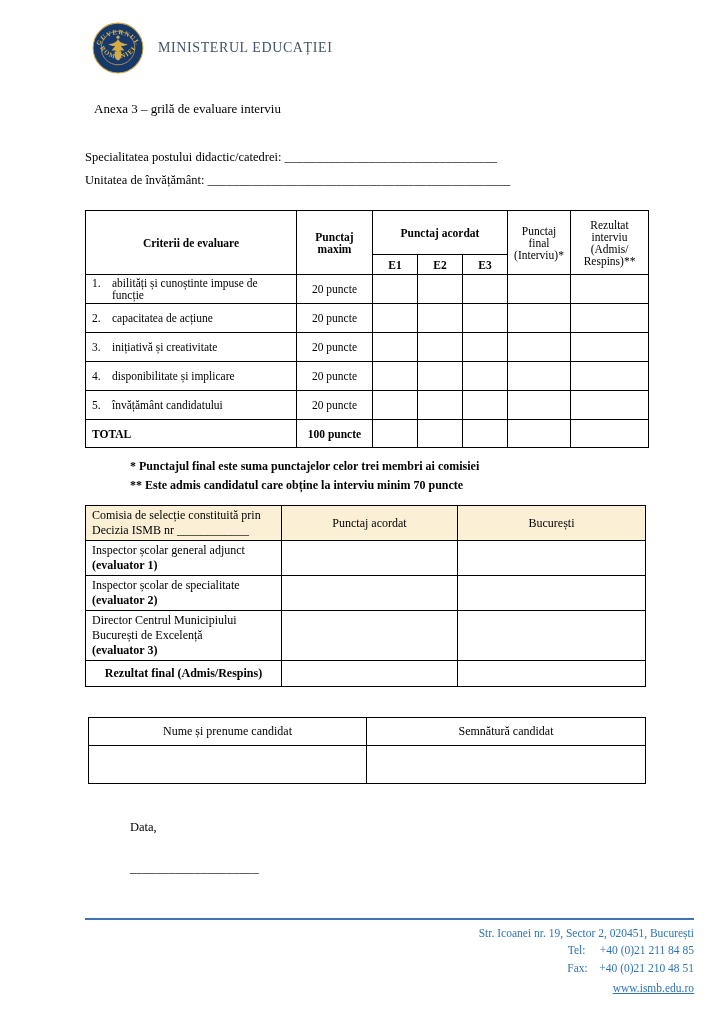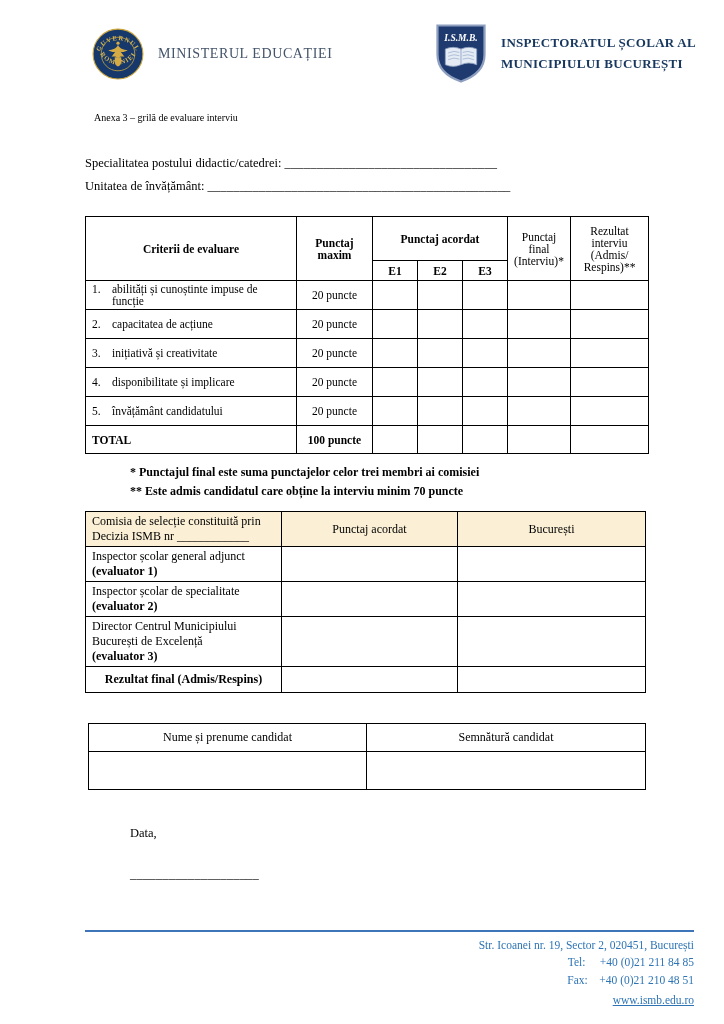--- a/index.html
+++ b/index.html
@@ -107,19 +107,6 @@
       <div class="ministry">MINISTERUL EDUCAȚIEI</div>
     </div>
 
-    <div class="ismb-block">
-      <svg class="ismb-logo" viewBox="0 0 100 112">
-        <path d="M8,6 H92 V58 Q92,92 50,106 Q8,92 8,58 Z" fill="#1e3a6e" stroke="#8e9fbf" stroke-width="4"></path>
-        <text x="50" y="33" fill="#ffffff" font-style="italic" font-weight="bold" font-size="17" text-anchor="middle" font-family="Liberation Serif, serif">I.S.M.B.</text>
-        <path d="M22,48 Q36,42 50,48 Q64,42 78,48 V76 Q64,70 50,76 Q36,82 22,76 Z" fill="#e4ebf4" stroke="#8e9fbf" stroke-width="1.5"></path>
-        <path d="M50,48 V76" stroke="#8e9fbf" stroke-width="1.5" fill="none"></path>
-        <path d="M27,55 Q38,50 47,54 M27,61 Q38,56 47,60 M27,67 Q38,62 47,66 M53,54 Q62,50 73,55 M53,60 Q62,56 73,61 M53,66 Q62,62 73,67" stroke="#9fb2cf" stroke-width="1.4" fill="none"></path>
-      </svg>
-      <div class="inspectorate">
-        <div>INSPECTORATUL ȘCOLAR AL</div>
-        <div>MUNICIPIULUI BUCUREȘTI</div>
-      </div>
-    </div>
   </div>
 
   <div class="annex-title">Anexa 3 – grilă de evaluare interviu</div>

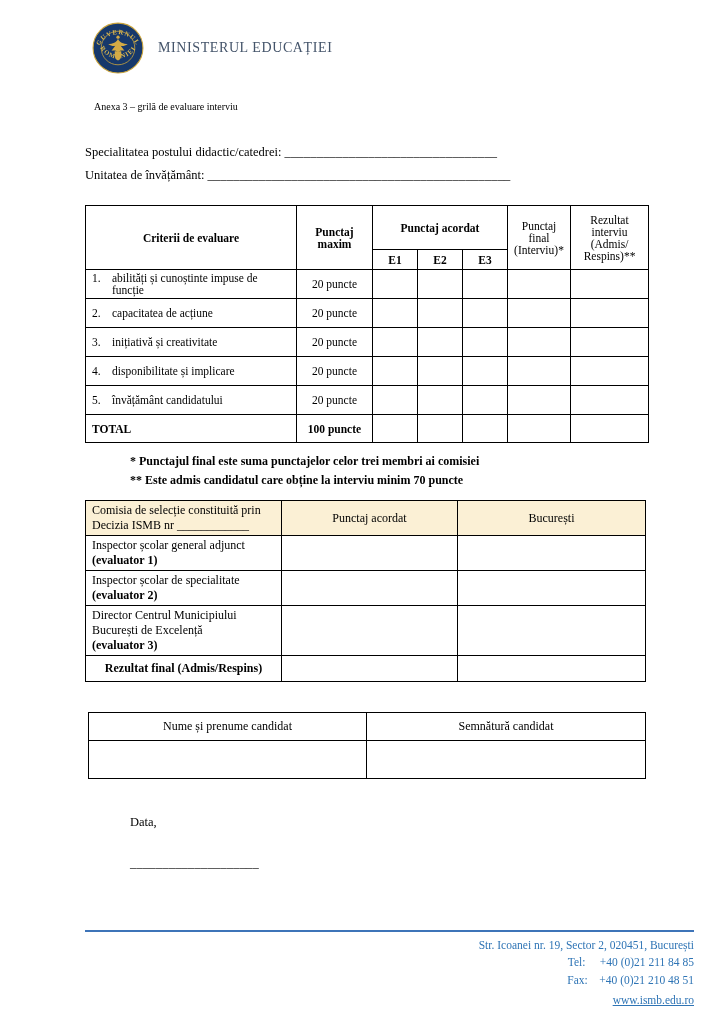--- a/index.html
+++ b/index.html
@@ -23,7 +23,7 @@
   .inspectorate { font-size: 13px; font-weight: bold; color: #17375e; letter-spacing: 0.3px; line-height: 1.55; }
 
   
-  .annex-title { margin: 27px 0 0 94px; font-size: 10px; }
+  .annex-title { margin: 27px 0 0 94px; font-size: 13px; }
   .fields { margin: 33px 0 0 85px; font-size: 12.5px; }
   .field { margin-bottom: 8px; }
   .fill-line { margin-left: 3px; letter-spacing: 0.2px; }

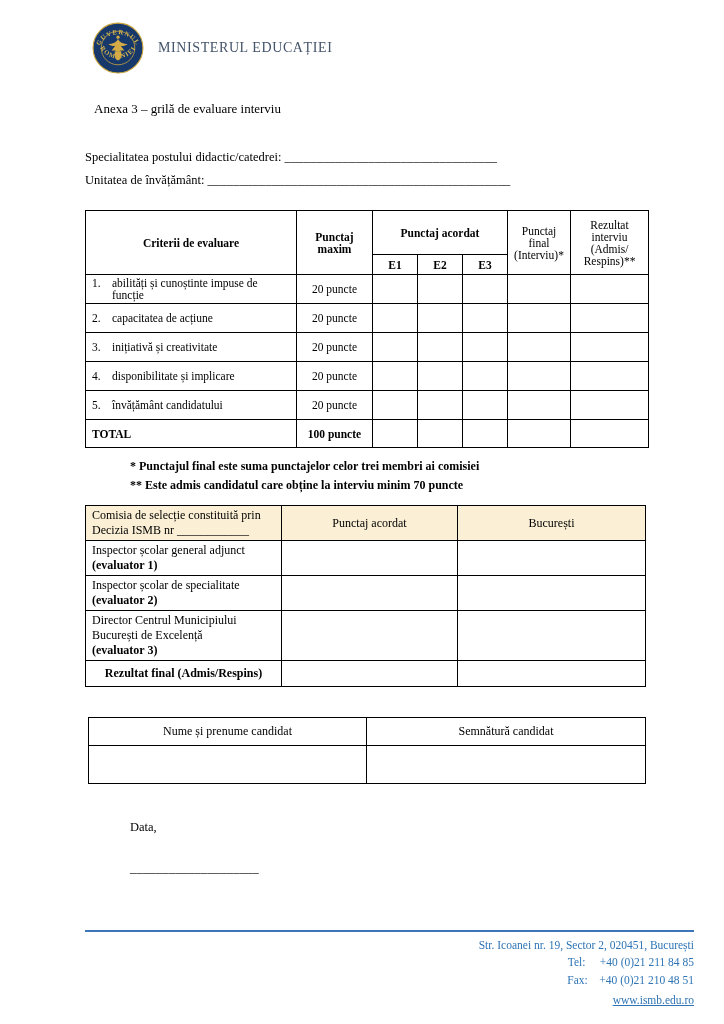--- a/index.html
+++ b/index.html
@@ -70,7 +70,7 @@
   .date-line { margin-top: 26px; letter-spacing: 0.2px; }
 
   
-  .footer { position: absolute; left: 85px; right: 30px; bottom: 16px; }
+  .footer { position: absolute; left: 85px; right: 30px; bottom: 28px; }
   .footer-rule { border-top: 2px solid #3e74b8; margin-bottom: 5px; }
   .f-line { display: flex; justify-content: flex-end; color: #2e74b5; font-size: 11.5px; line-height: 1.55; }
   .f-label { width: 32px; text-align: left; }

